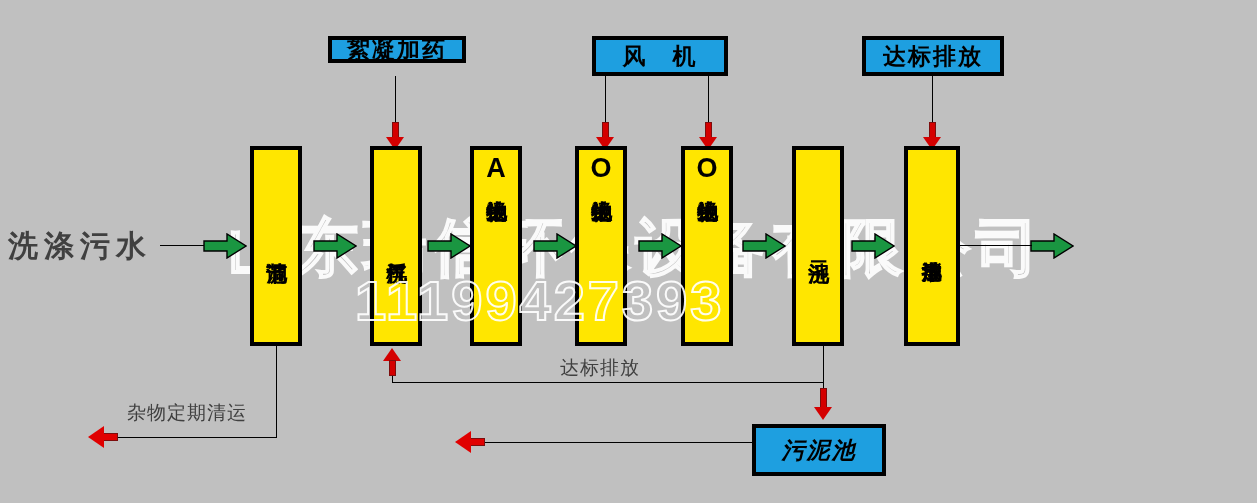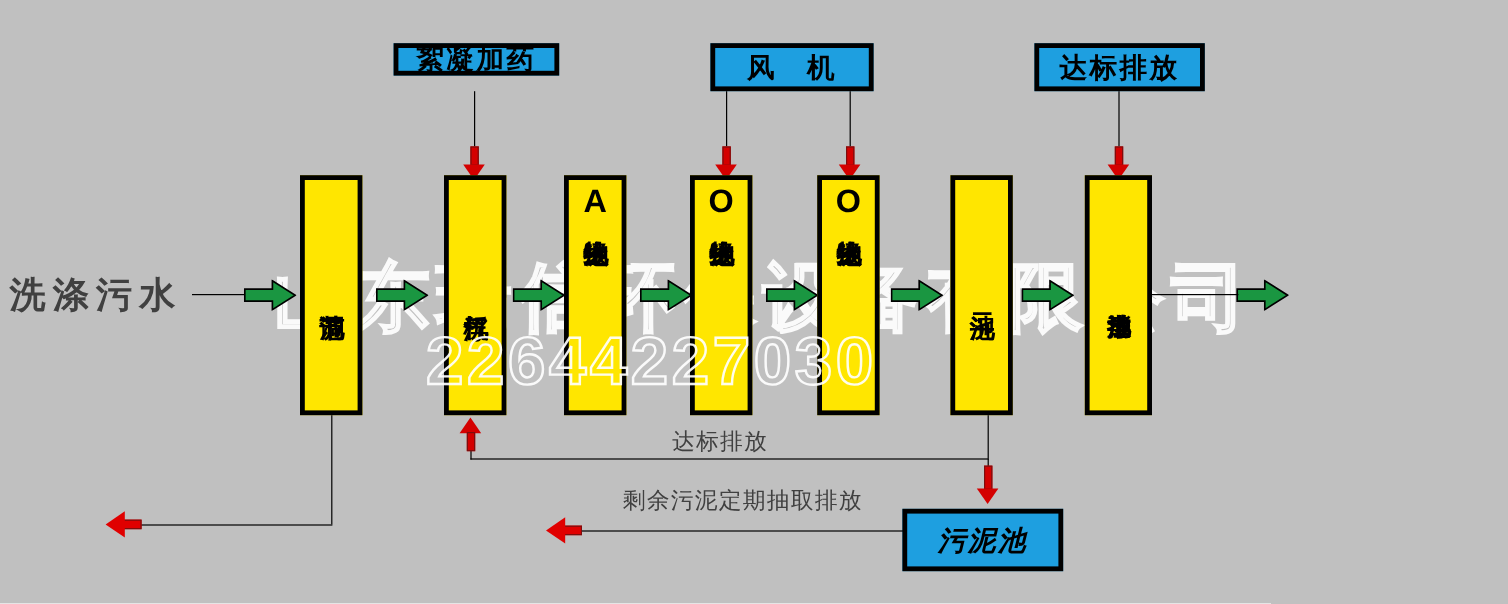--- a/index.html
+++ b/index.html
@@ -296,7 +296,7 @@
 
   <div class="hline" style="left:960px; top:245px; width:72px;"></div>
 
-  <div class="watermark" id="wm-phone">22644227030</div>
+  <div class="watermark" id="wm-phone">11199427393</div>
 
   <div class="vline" style="left:276px; top:346px; height:91px;"></div>
   <div class="hline" style="left:112px; top:437px; width:165px;"></div>

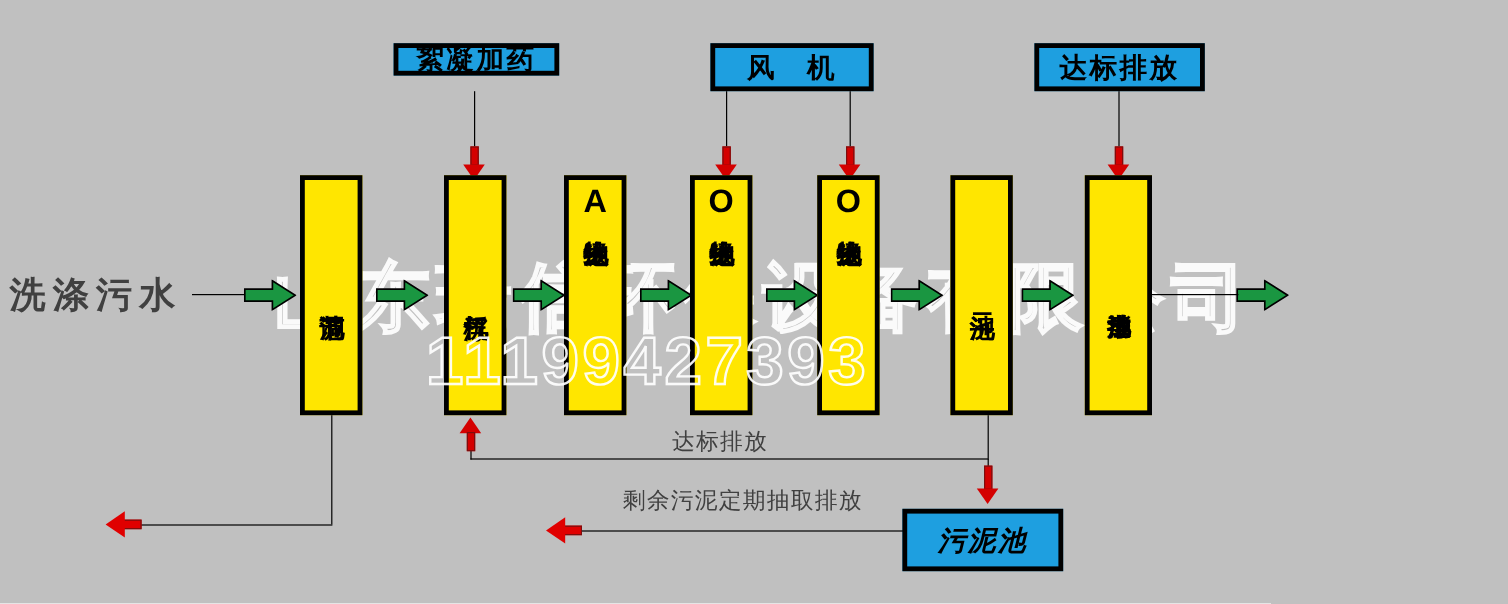--- a/index.html
+++ b/index.html
@@ -304,6 +304,7 @@
     <div class="stem" style="width:16px;"></div>
     <div class="head"></div>
   </div>
+  <div class="lbl lbl-flow" style="left:127px; top:400px;">杂物定期清运</div>
 
   <div class="vline" style="left:823px; top:346px; height:36px;"></div>
   <div class="hline" style="left:392px; top:382px; width:432px;"></div>

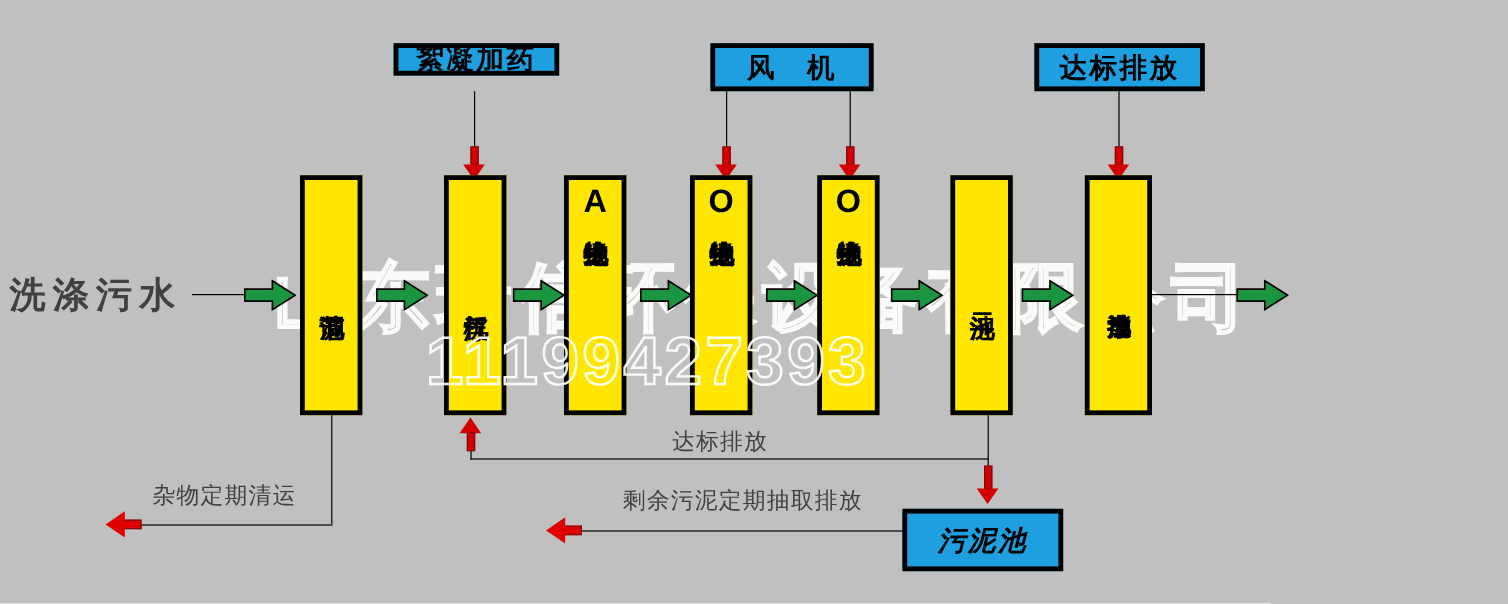--- a/index.html
+++ b/index.html
@@ -328,7 +328,6 @@
     <div class="stem" style="width:16px;"></div>
     <div class="head"></div>
   </div>
-  <div class="lbl lbl-flow" style="left:519px; top:404px;">剩余污泥定期抽取排放</div>
 
 </div>
 

